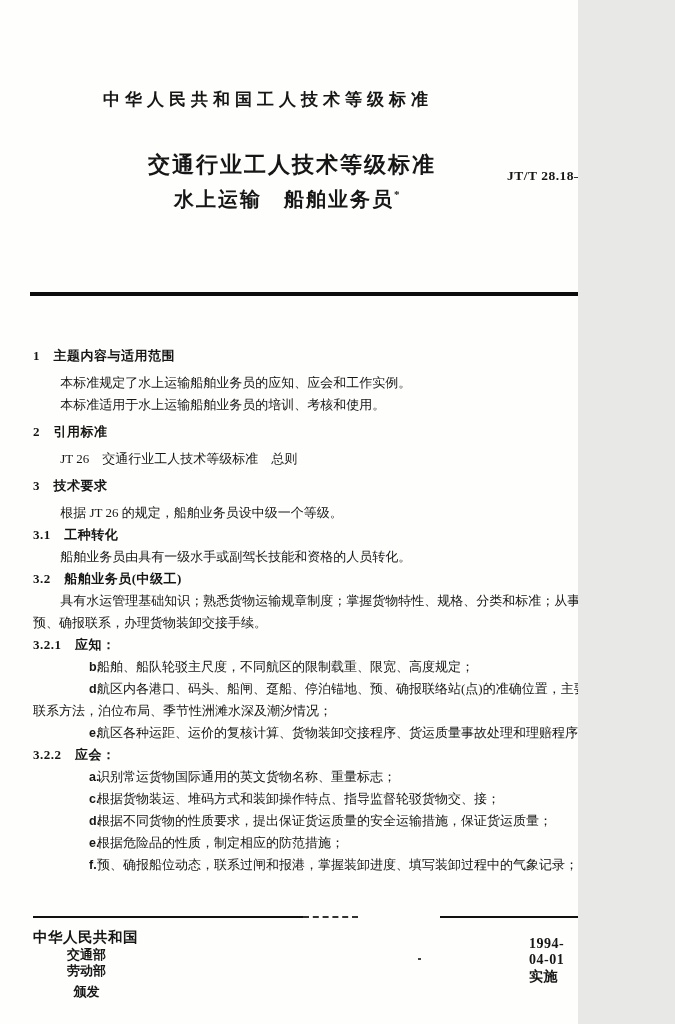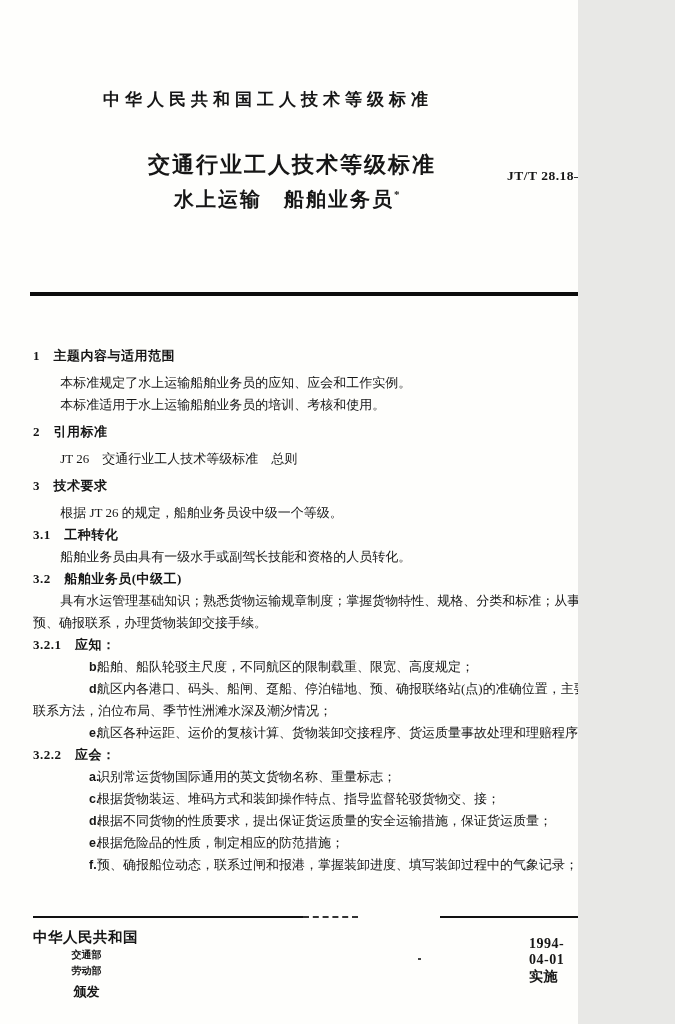--- a/index.html
+++ b/index.html
@@ -81,7 +81,7 @@
   .issuer .country{font-size:14.5px;font-weight:bold;letter-spacing:.5px;}
   .issuer .orgs{
     display:flex;flex-direction:column;justify-content:center;
-    font-size:10px;font-weight:bold;line-height:16px;margin-left:2px;
+    font-size:13px;font-weight:bold;line-height:16px;margin-left:2px;
   }
   .issuer .suffix{font-size:13px;font-weight:bold;margin-left:2px;margin-top:4px;}
   .impl-date{

